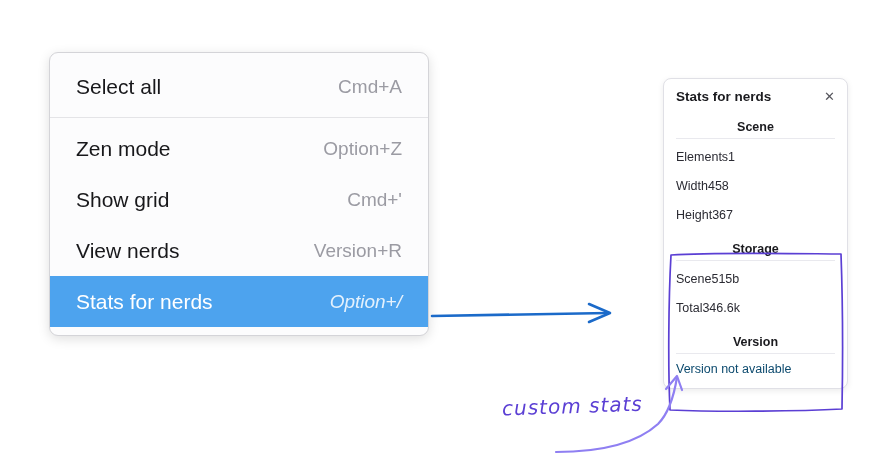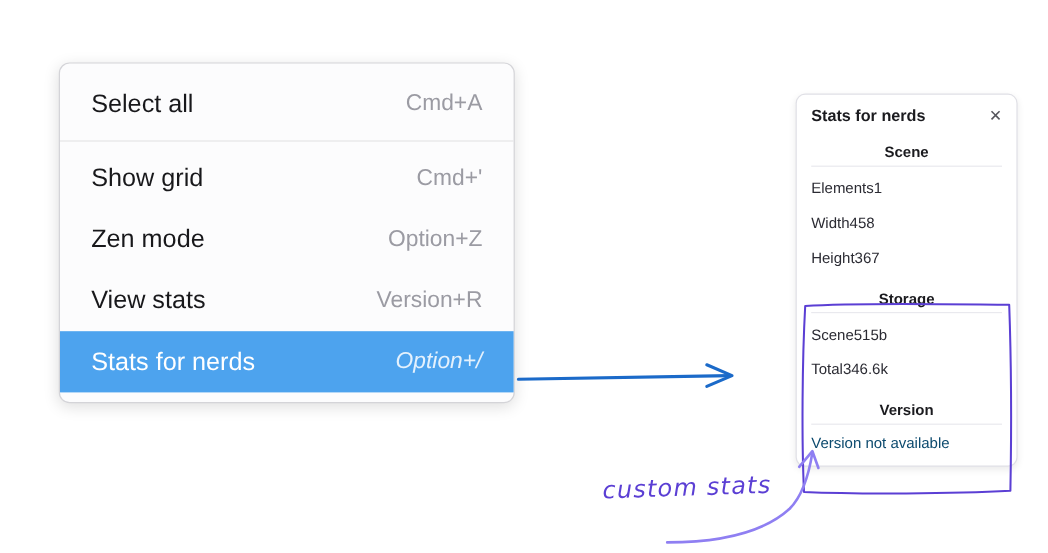--- a/index.html
+++ b/index.html
@@ -57,12 +57,12 @@
     </div>
     <div class="menu-separator"></div>
     <div class="menu-item">
+      <span>Zen mode</span>
+      <span class="shortcut">Option+Z</span>
+    </div>
+    <div class="menu-item">
       <span>Show grid</span>
       <span class="shortcut">Cmd+'</span>
-    </div>
-    <div class="menu-item">
-      <span>Zen mode</span>
-      <span class="shortcut">Option+Z</span>
     </div>
     <div class="menu-item">
       <span>View stats</span>

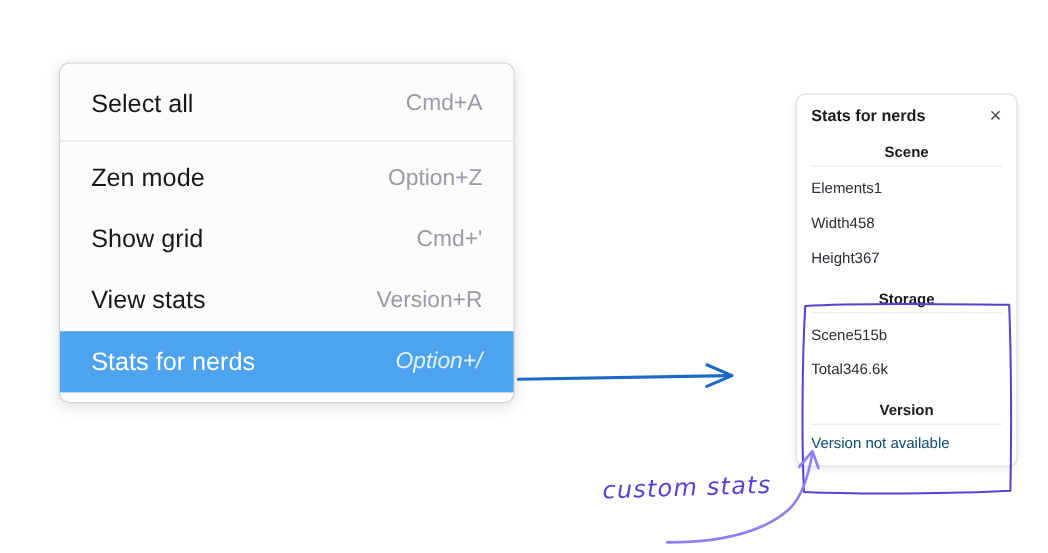--- a/index.html
+++ b/index.html
@@ -65,7 +65,7 @@
       <span class="shortcut">Cmd+'</span>
     </div>
     <div class="menu-item">
-      <span>View stats</span>
+      <span>View nerds</span>
       <span class="shortcut">Version+R</span>
     </div>
     <div class="menu-item selected">

